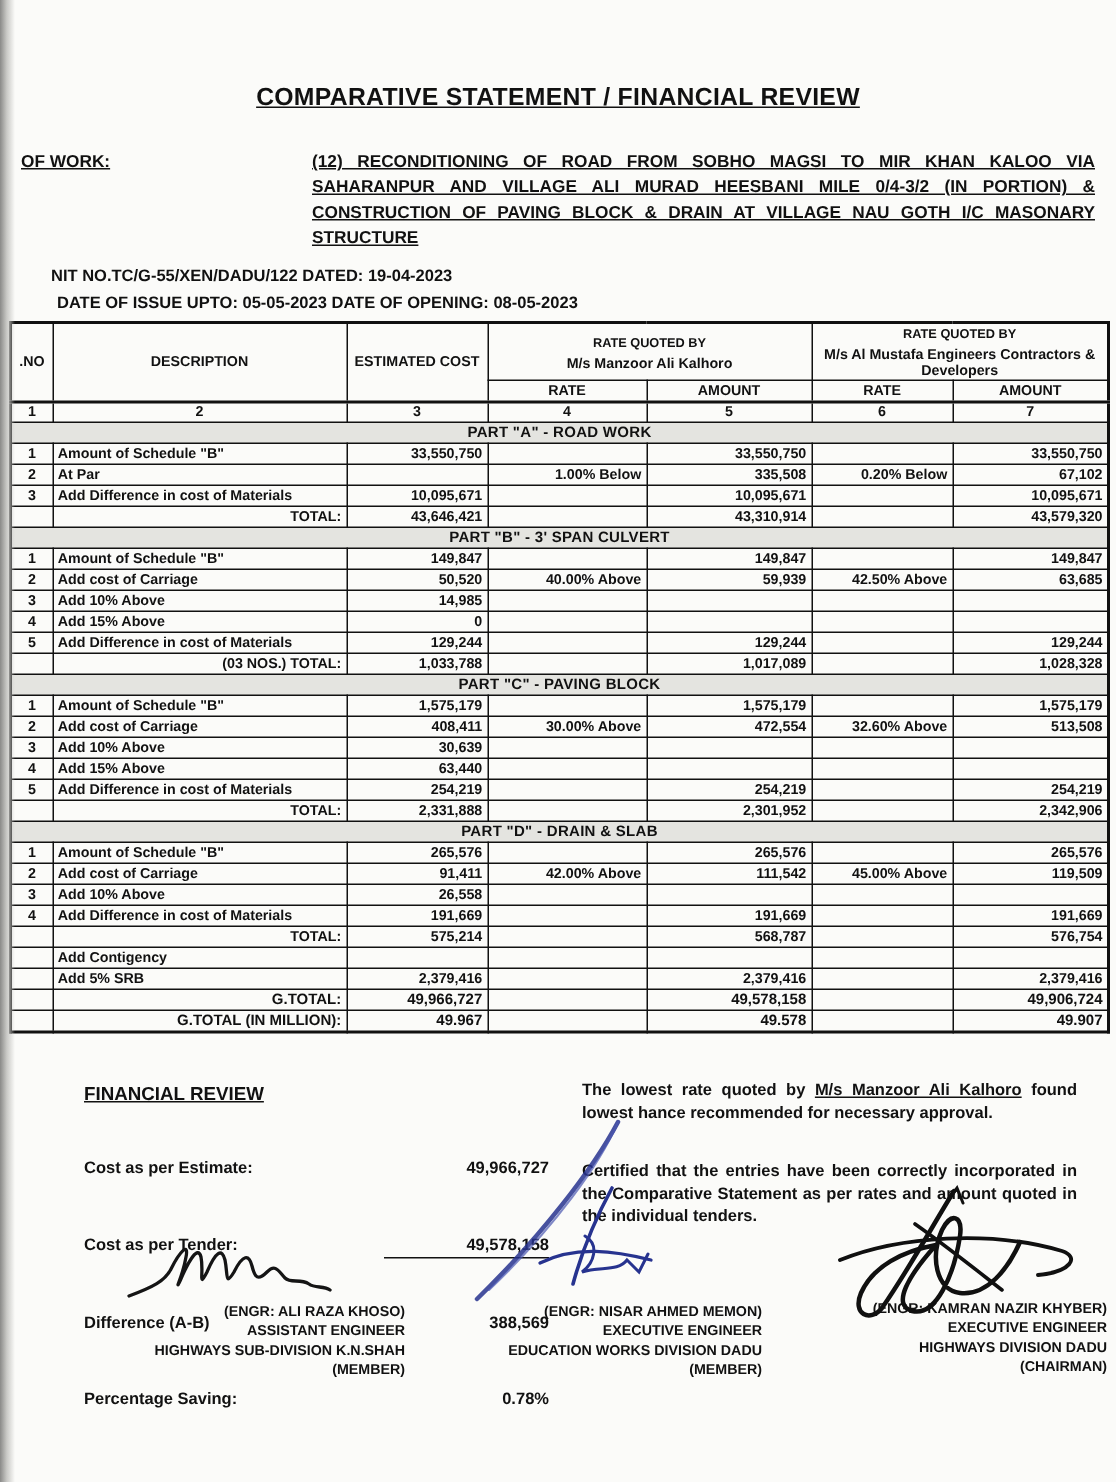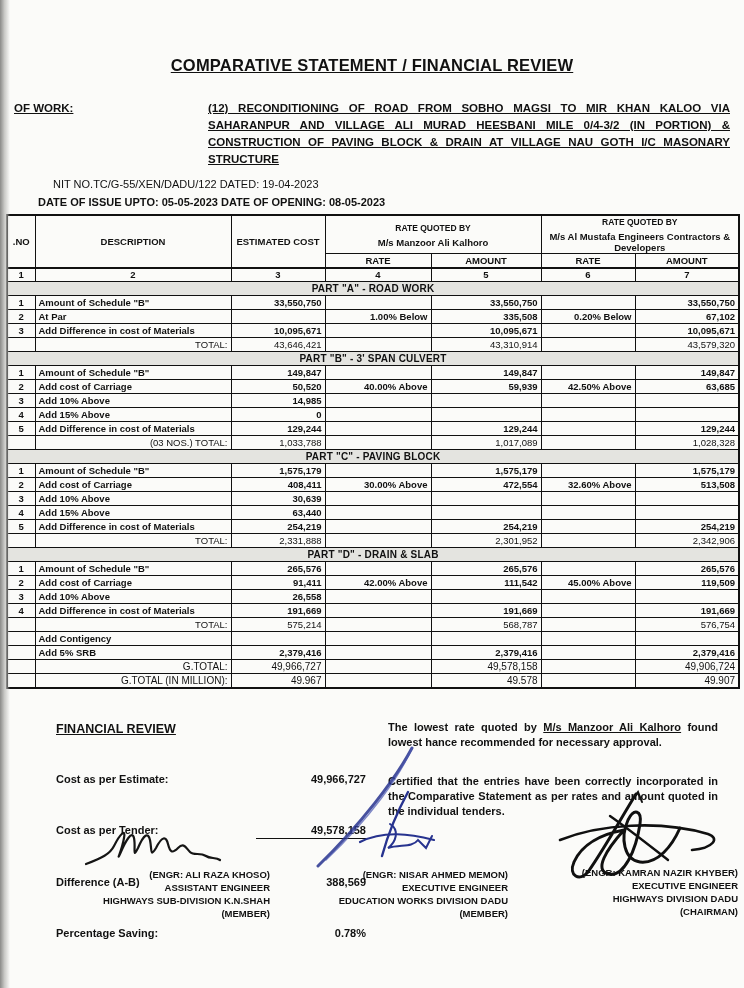--- a/index.html
+++ b/index.html
@@ -33,7 +33,7 @@
     font-size:11.5px;font-weight:700;line-height:17px;
     text-decoration:underline;text-align:justify;
   }
-  .nit-line{position:absolute;top:178px;left:34px;font-size:11px;font-weight:400;margin-left:19px;}
+  .nit-line{position:absolute;top:178px;left:34px;font-size:11px;font-weight:700;}
   .issue-line{position:absolute;top:196px;left:38px;font-size:11px;font-weight:700;}
 
   

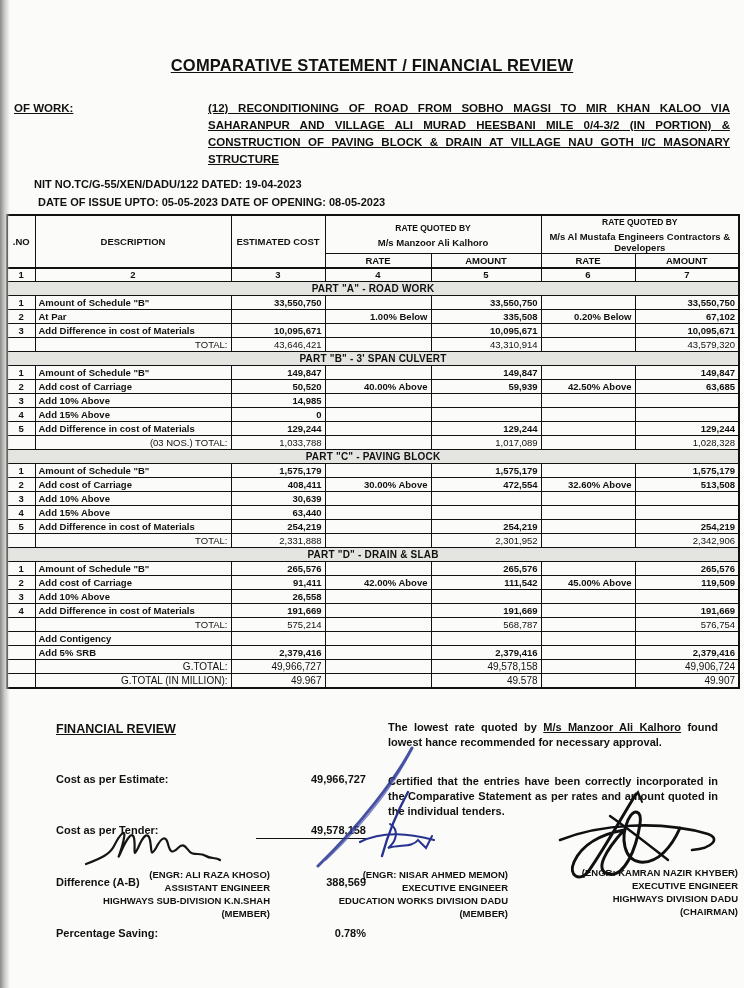--- a/index.html
+++ b/index.html
@@ -60,7 +60,7 @@
   td.c-desc{text-align:left;}
   td.num{text-align:right;}
   td.rate{text-align:right;padding-left:6px;}
-  tr.total-row td{border-top:1.5px solid #111;font-weight:400;}
+  tr.total-row td{border-top:1.5px solid #111;font-weight:700;}
   tr.total-row td.c-desc{text-align:right;}
   tr.gtotal td{font-size:10px;}
 

